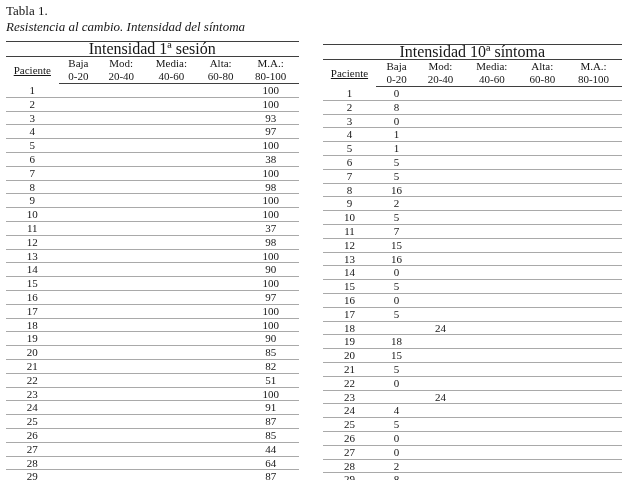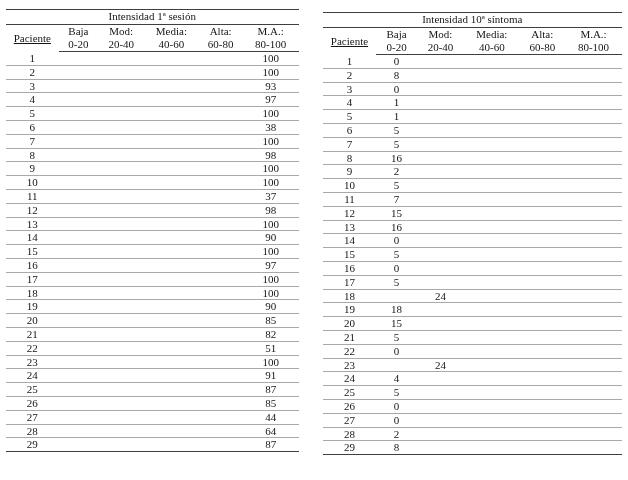--- a/index.html
+++ b/index.html
@@ -75,6 +75,7 @@
 <body>
 
 <div class="doc">
+  <div class="doc-title">Tabla 1.</div>
   <div class="tables">
     <table class="t t-left" id="table-0">
         <colgroup>

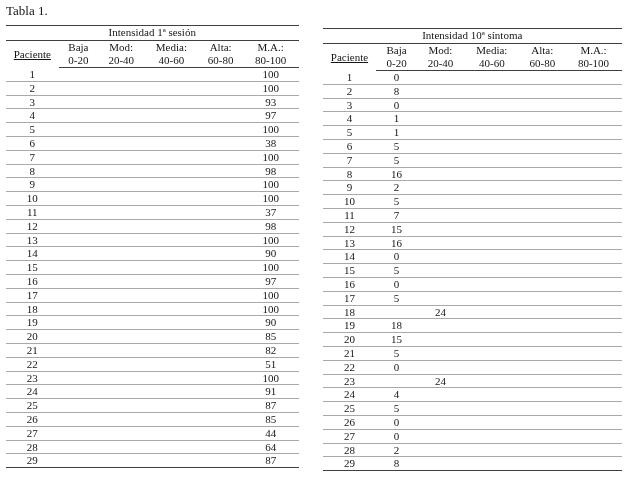--- a/index.html
+++ b/index.html
@@ -76,6 +76,7 @@
 
 <div class="doc">
   <div class="doc-title">Tabla 1.</div>
+  <div class="doc-subtitle">Resistencia al cambio. Intensidad del síntoma</div>
   <div class="tables">
     <table class="t t-left" id="table-0">
         <colgroup>

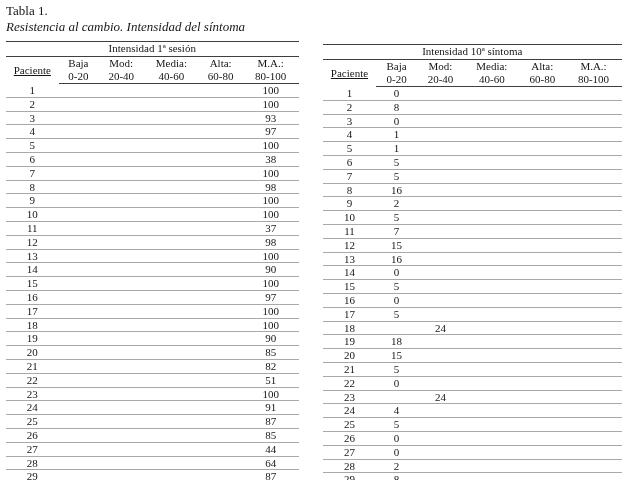--- a/index.html
+++ b/index.html
@@ -55,7 +55,7 @@
     line-height: 13.5px;
     height: 13.5px;
     border-bottom: 1.2px solid #3f3f3f;
-    font-size: 11px;
+    font-size: 16px;
   }
   table.t tr.hdr1 th { line-height: 13px; height: 13px; }
   table.t tr.hdr2 th {

